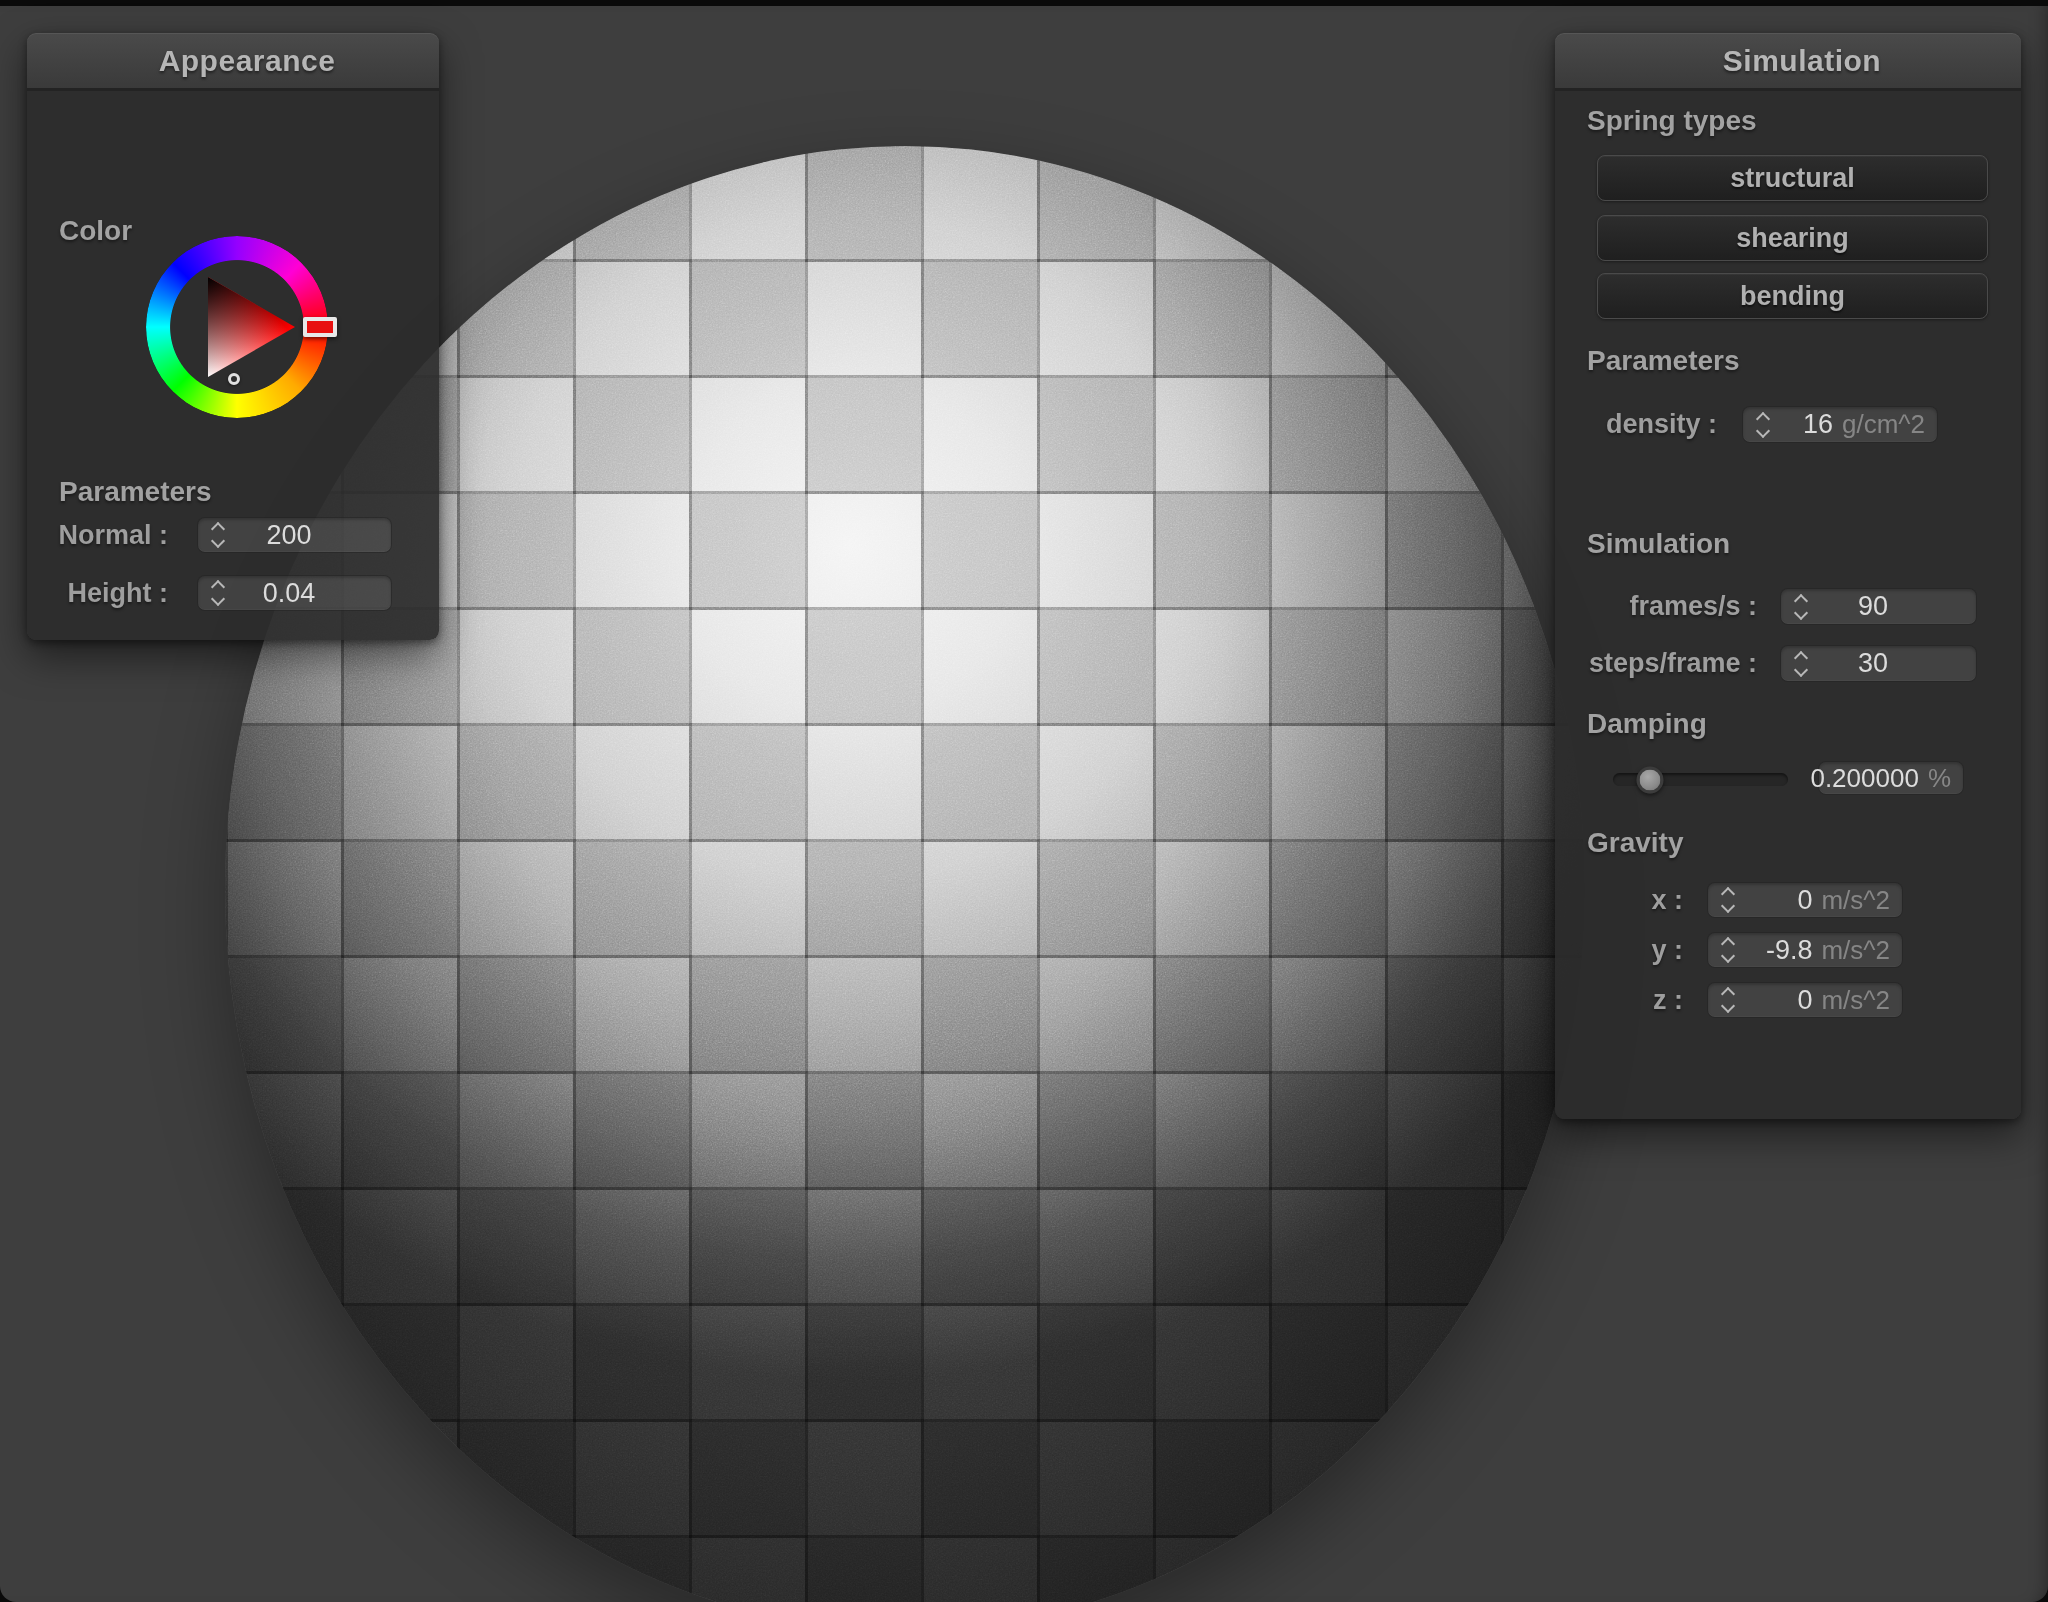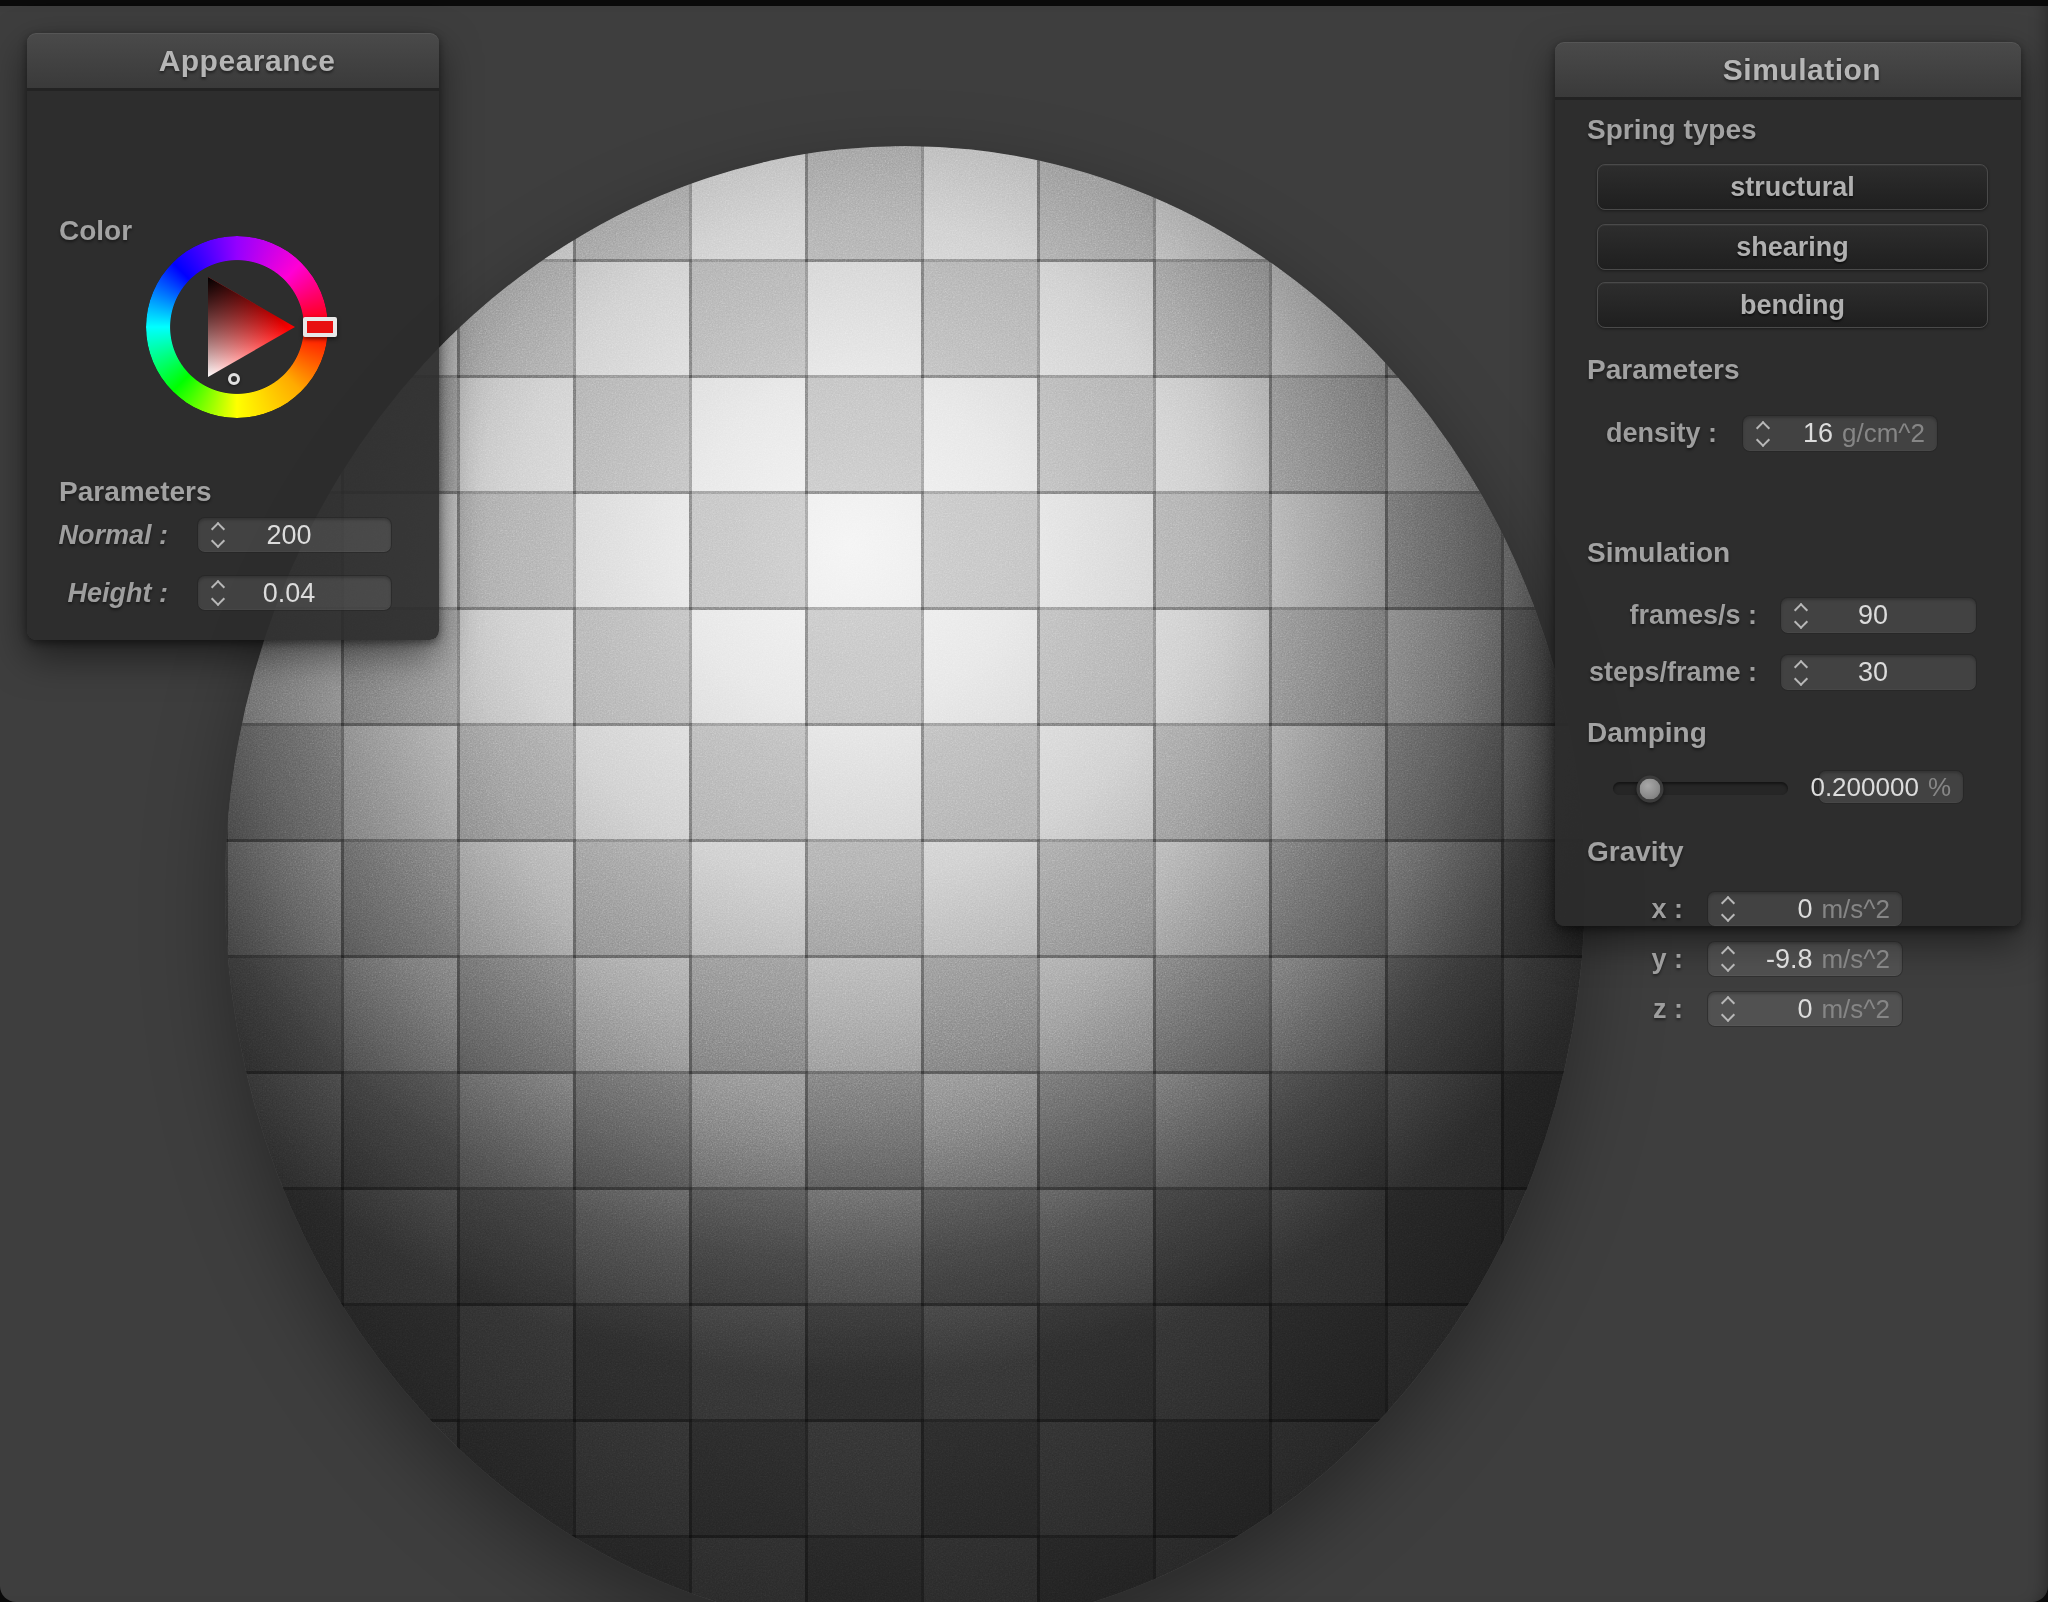--- a/index.html
+++ b/index.html
@@ -114,7 +114,7 @@
   .panel-appearance .spin { width:195px; margin-left:29px; height:36px; }
 
   
-  .panel-simulation { left:1555px; top:42px; width:466px; height:884px; }
+  .panel-simulation { left:1555px; top:33px; width:466px; height:1086px; }
   .lbl-springs { top:72px; }
   .spring-btn {
     position:absolute; left:42px; width:391px; height:46px;

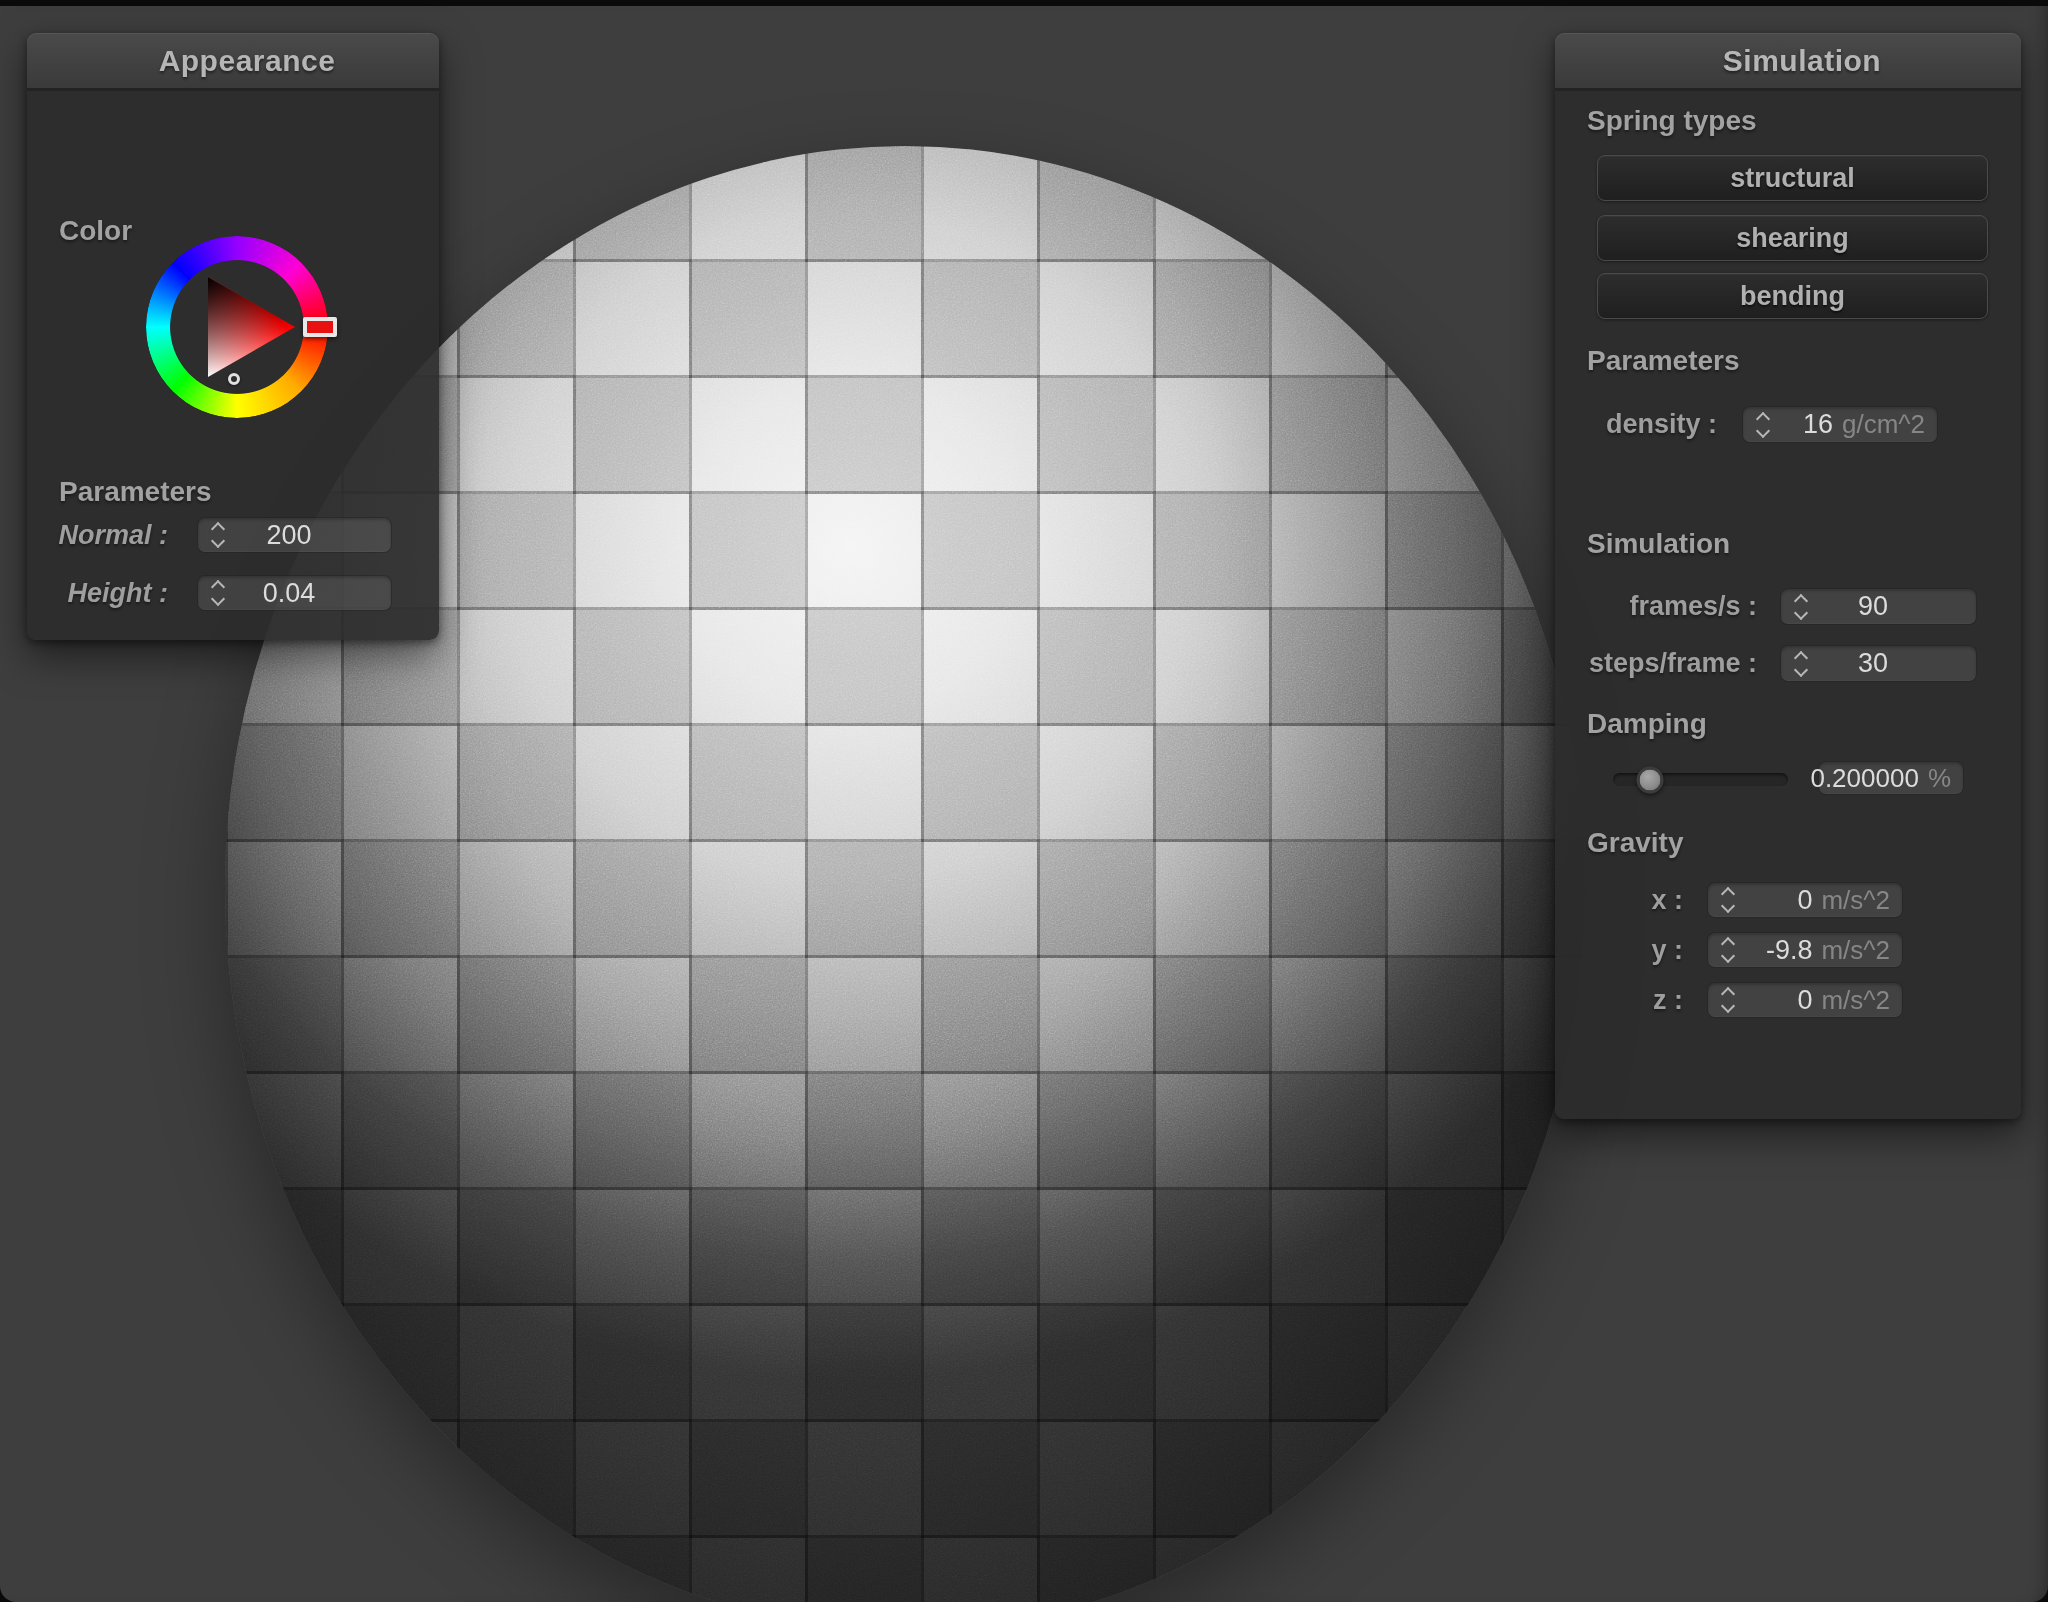--- a/index.html
+++ b/index.html
@@ -110,7 +110,7 @@
   .lbl-params-a { top:443px; }
   .row-normal { top:484px; }
   .row-height { top:542px; }
-  .panel-appearance .rlabel { width:141px;font-style:italic; }
+  .panel-appearance .rlabel { width:141px; }
   .panel-appearance .spin { width:195px; margin-left:29px; height:36px; }
 
   

